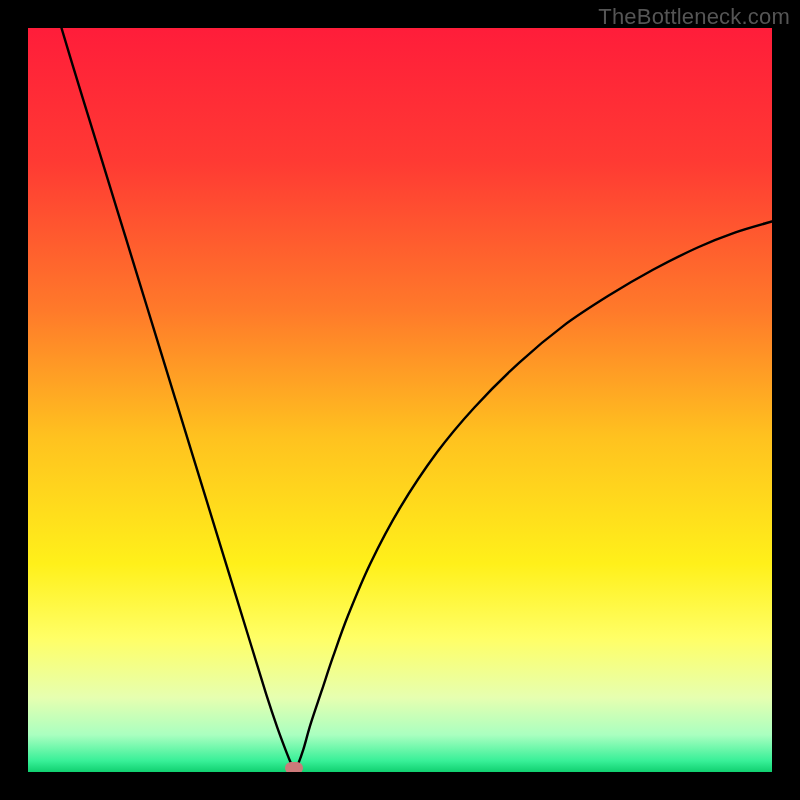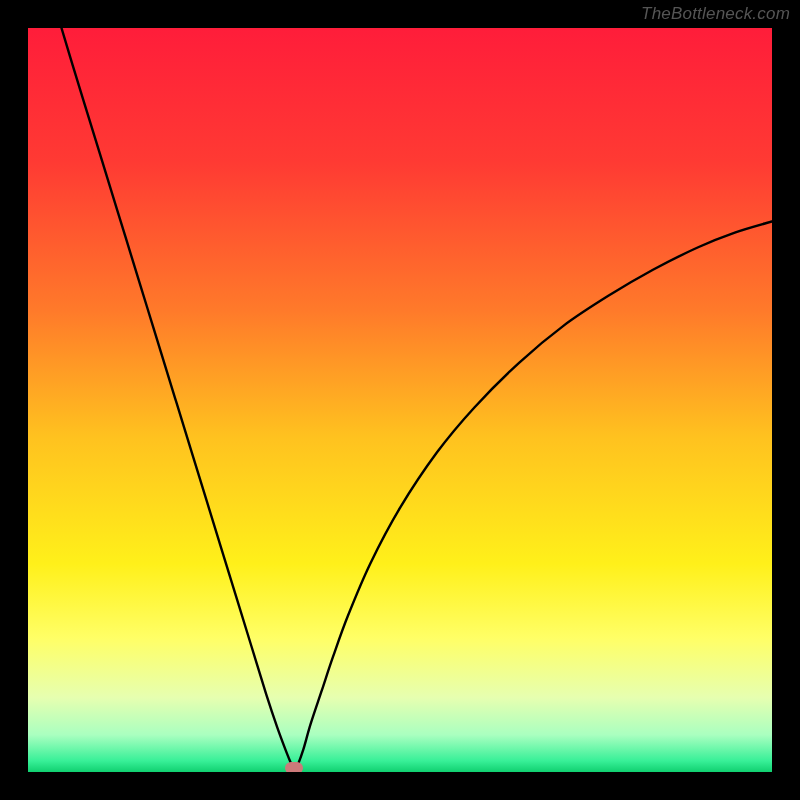--- a/index.html
+++ b/index.html
@@ -34,11 +34,10 @@
     top: 4px;
     right: 10px;
     color: #555;
-    font-size: 17px;
+    font-size: 22px;
     font-weight: 500;
     letter-spacing: 0.2px;
     user-select: none;
-    font-style: italic;
   }
   .curve {
     position: absolute;

